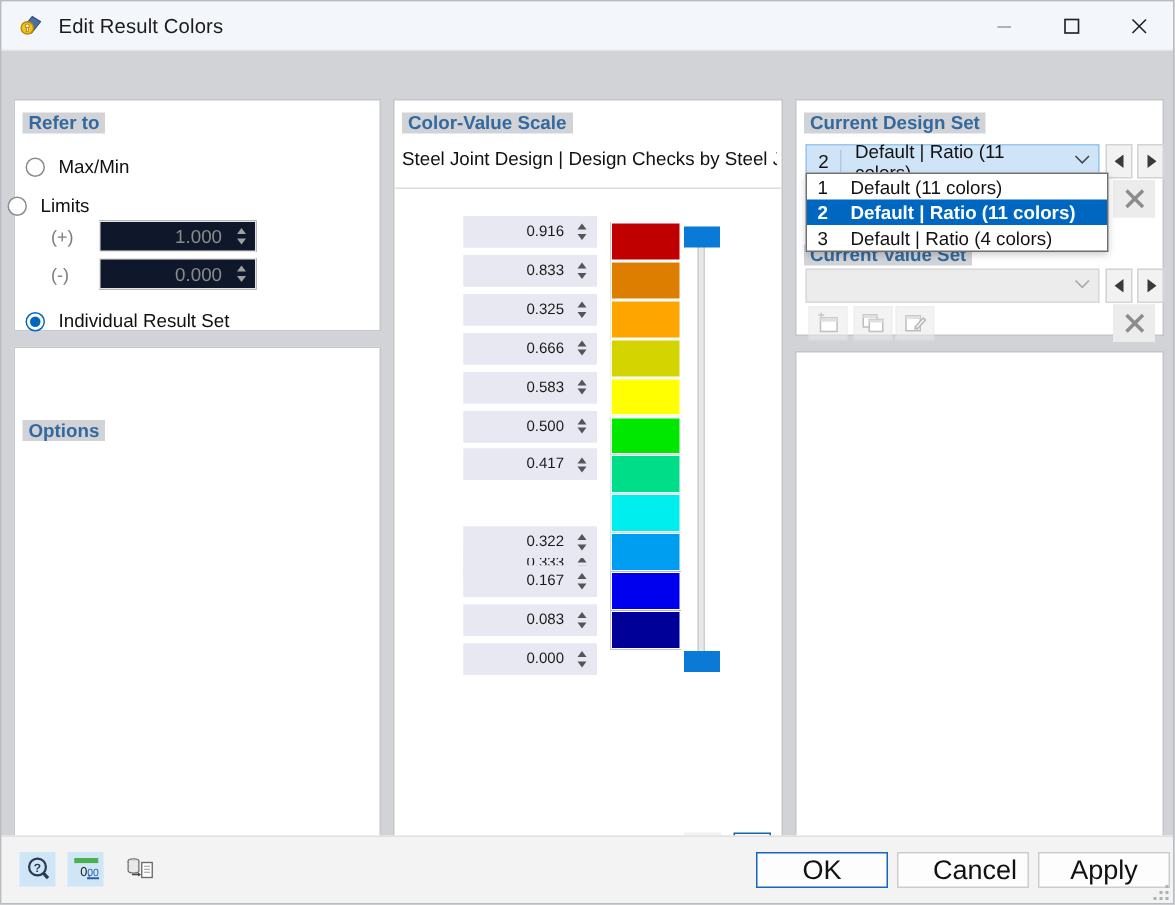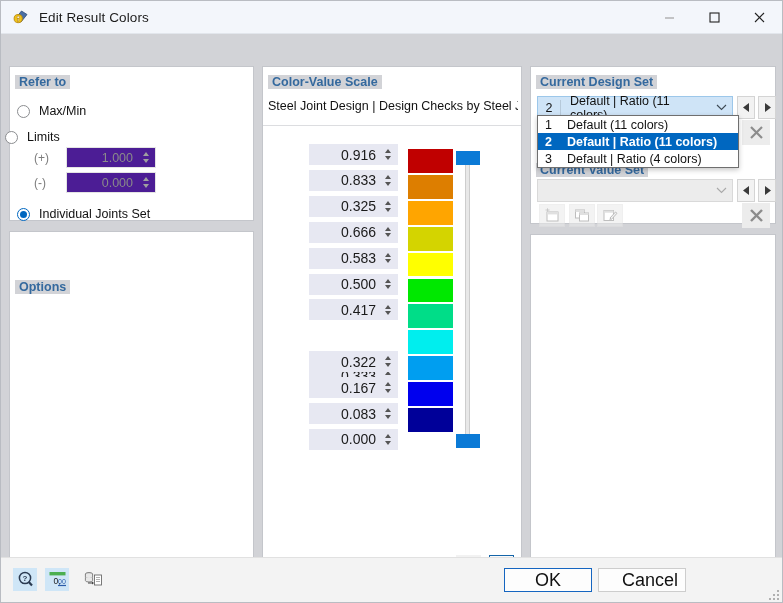--- a/index.html
+++ b/index.html
@@ -108,8 +108,8 @@
     width: 32px; font-size: 12px; color: #7d7d7d;
   }
   .spin {
-    width: 90px; height: 21px;
-    background: #4c1d95; border: 1px solid #e4e4e4;
+    width: 105px; height: 21px;
+    background: #0f172a; border: 1px solid #e4e4e4;
     box-sizing: border-box;
     display: flex; align-items: center;
     position: relative;

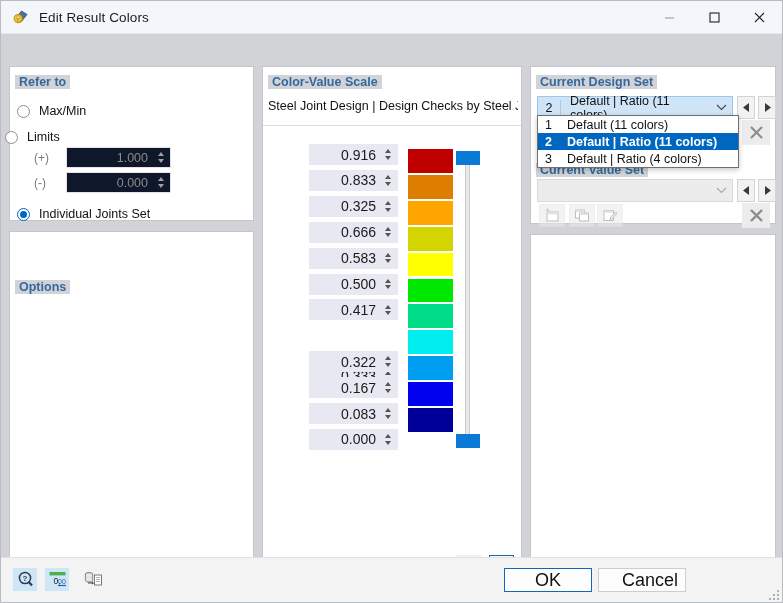--- a/index.html
+++ b/index.html
@@ -157,7 +157,7 @@
   }
   .val-row .num {
     flex: 1; text-align: right;
-    font-size: 14px; color: #1a1a1a;
+    font-size: 10px; color: #1a1a1a;
     padding-right: 5px;
   }
   .val-row .arrows {

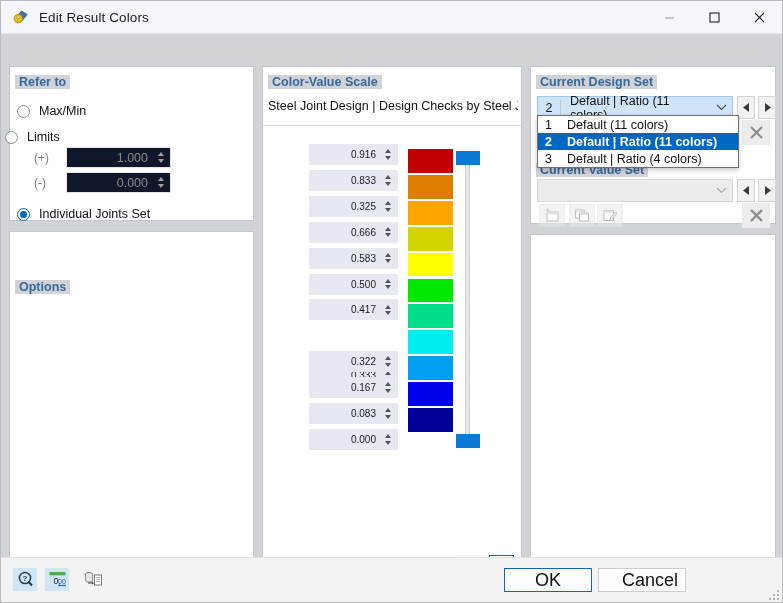--- a/index.html
+++ b/index.html
@@ -382,7 +382,7 @@
     </div>
     <div class="radio-row" id="row-ivs">
       <span class="radio checked"></span>
-      <span>Individual Joints Set</span>
+      <span>Individual Result Set</span>
     </div>
 
     <div class="limit-row" id="limit-plus">

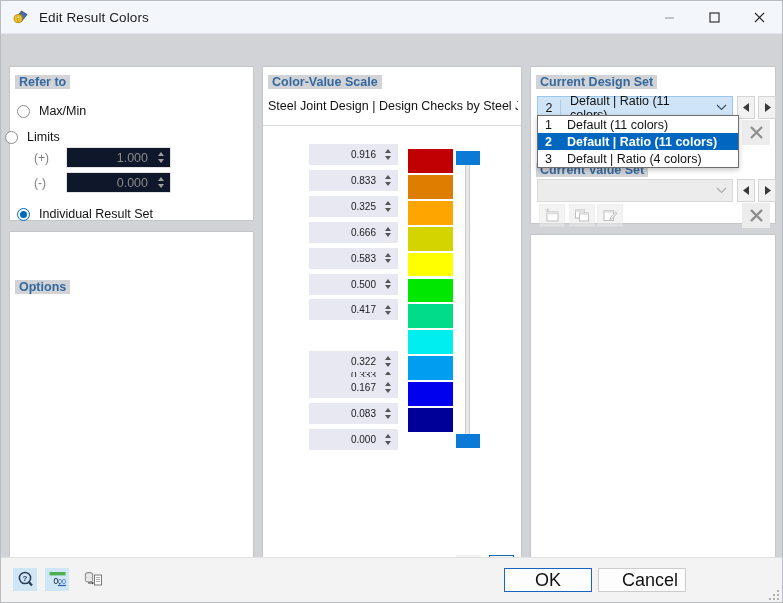--- a/index.html
+++ b/index.html
@@ -663,6 +663,7 @@
 
     <div class="fbtn" id="btn-ok">OK</div>
     <div class="fbtn" id="btn-cancel">Cancel</div>
+    <div class="fbtn" id="btn-apply">Apply</div>
 
     <div class="resize-grip">
       <i style="right:0;bottom:0"></i>

